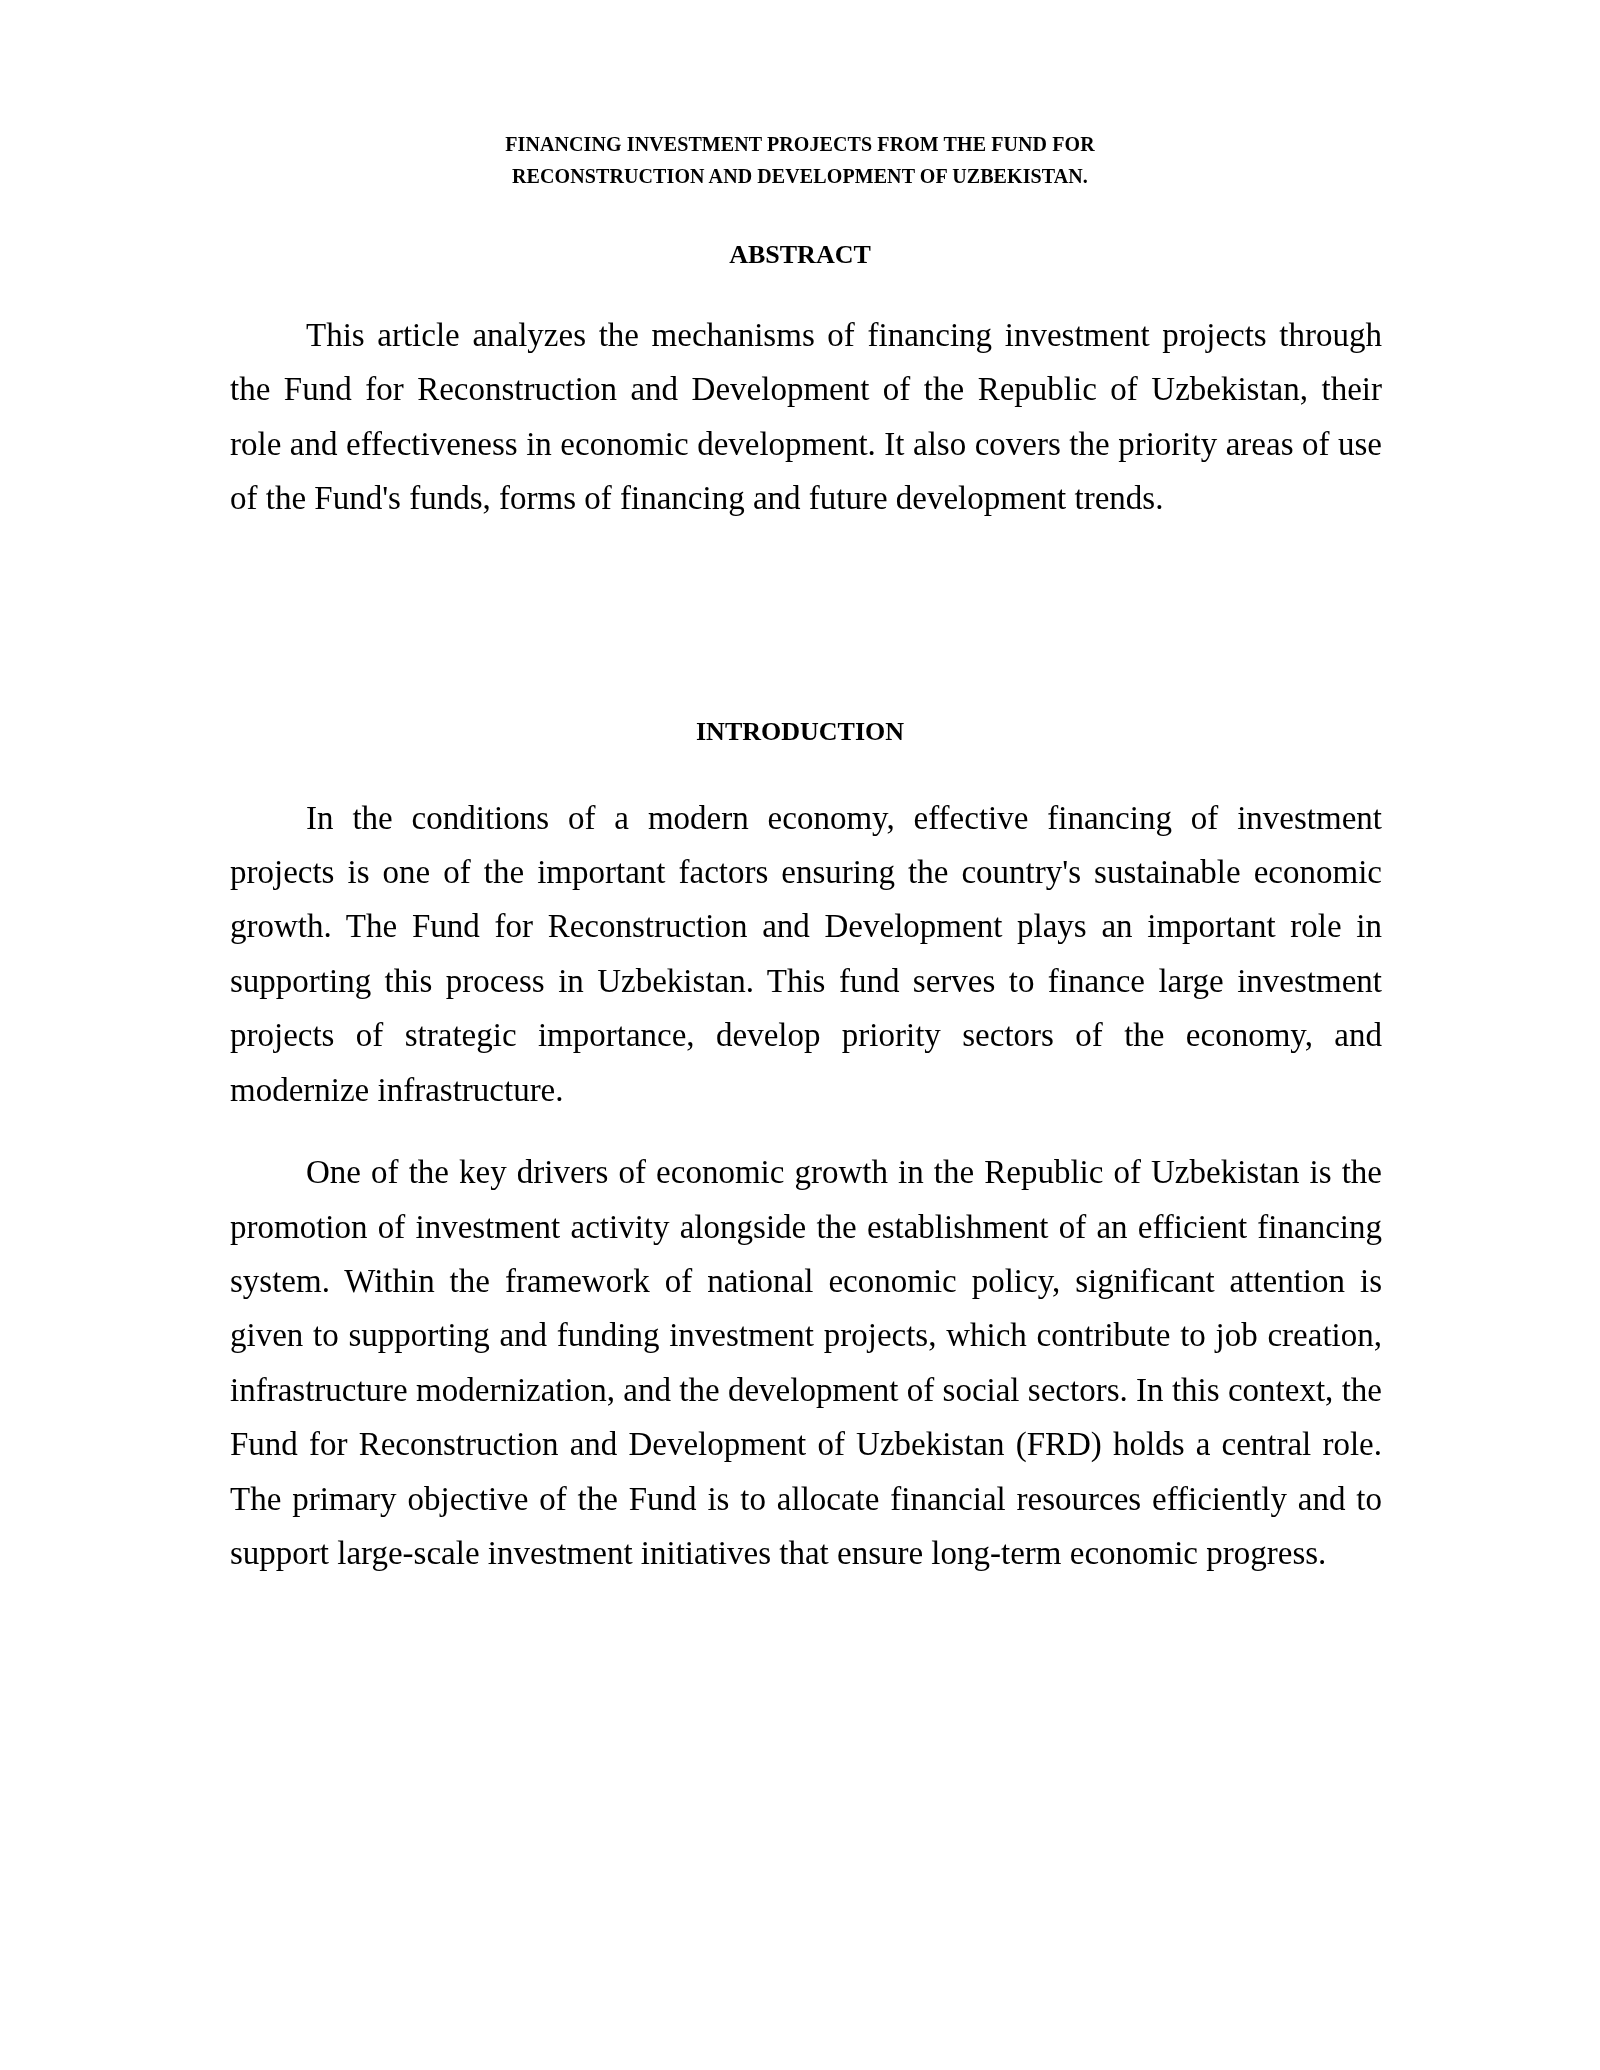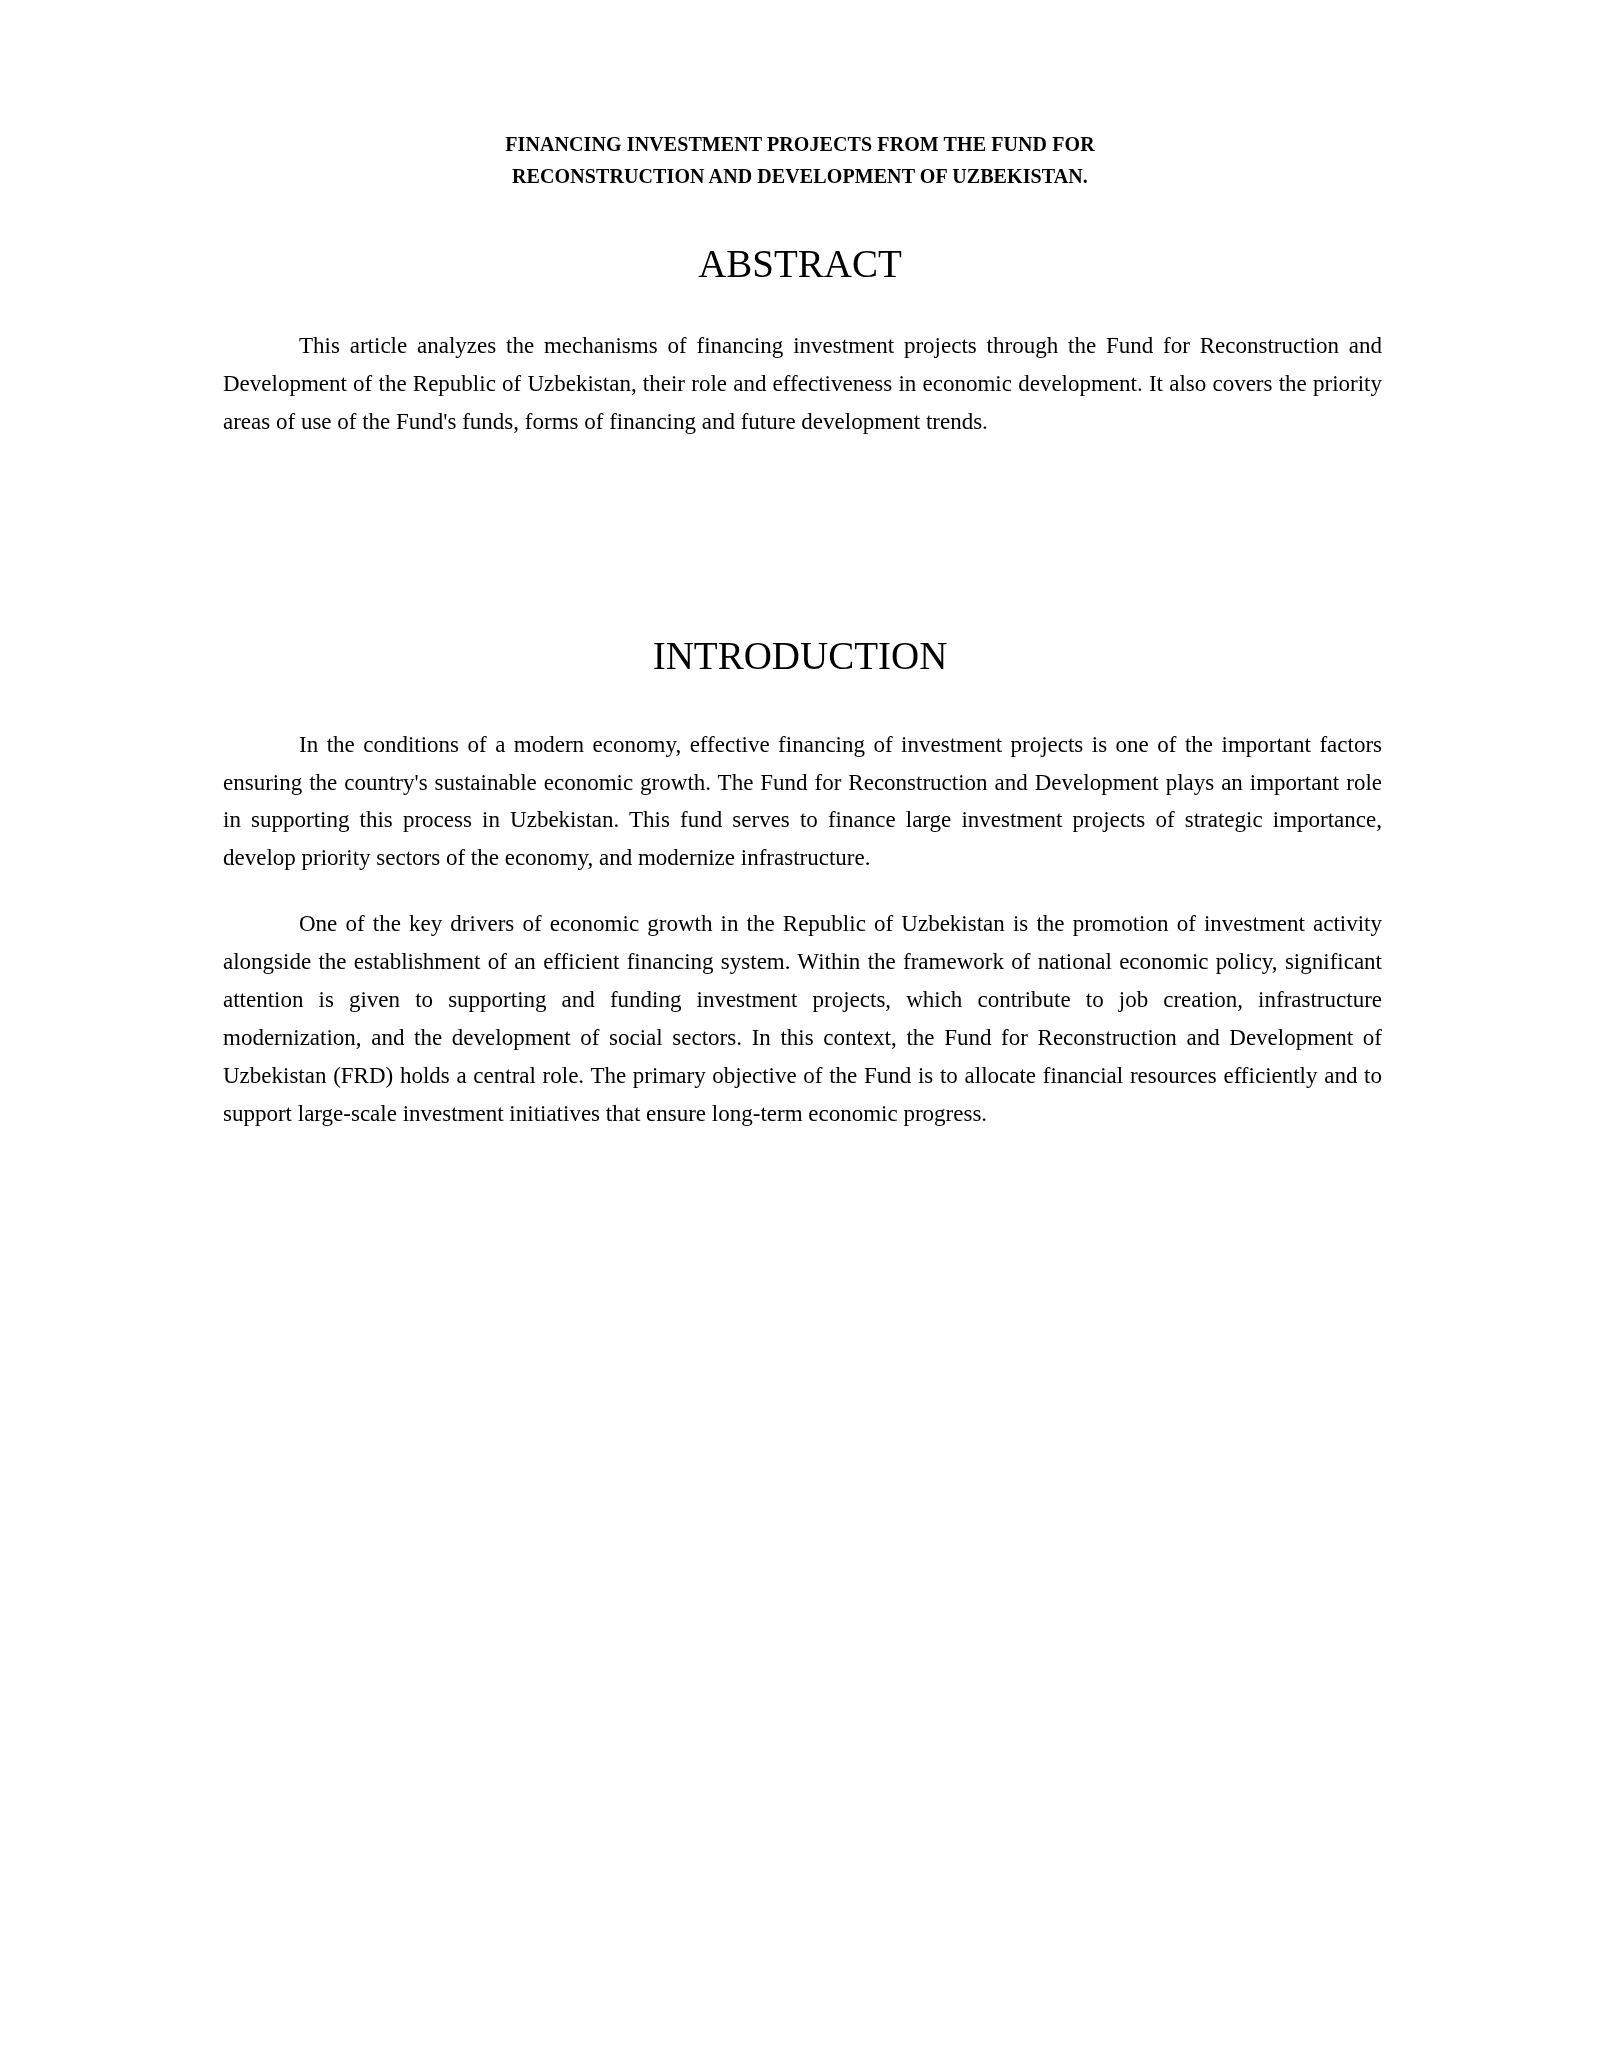--- a/index.html
+++ b/index.html
@@ -32,8 +32,8 @@
     display: block;
   }
   .section-heading {
-    font-size: 39px;
-    font-weight: normal;
+    font-size: 26px;
+    font-weight: bold;
     text-align: center;
     margin: 42px 0 34px 0;
     line-height: 1.5;

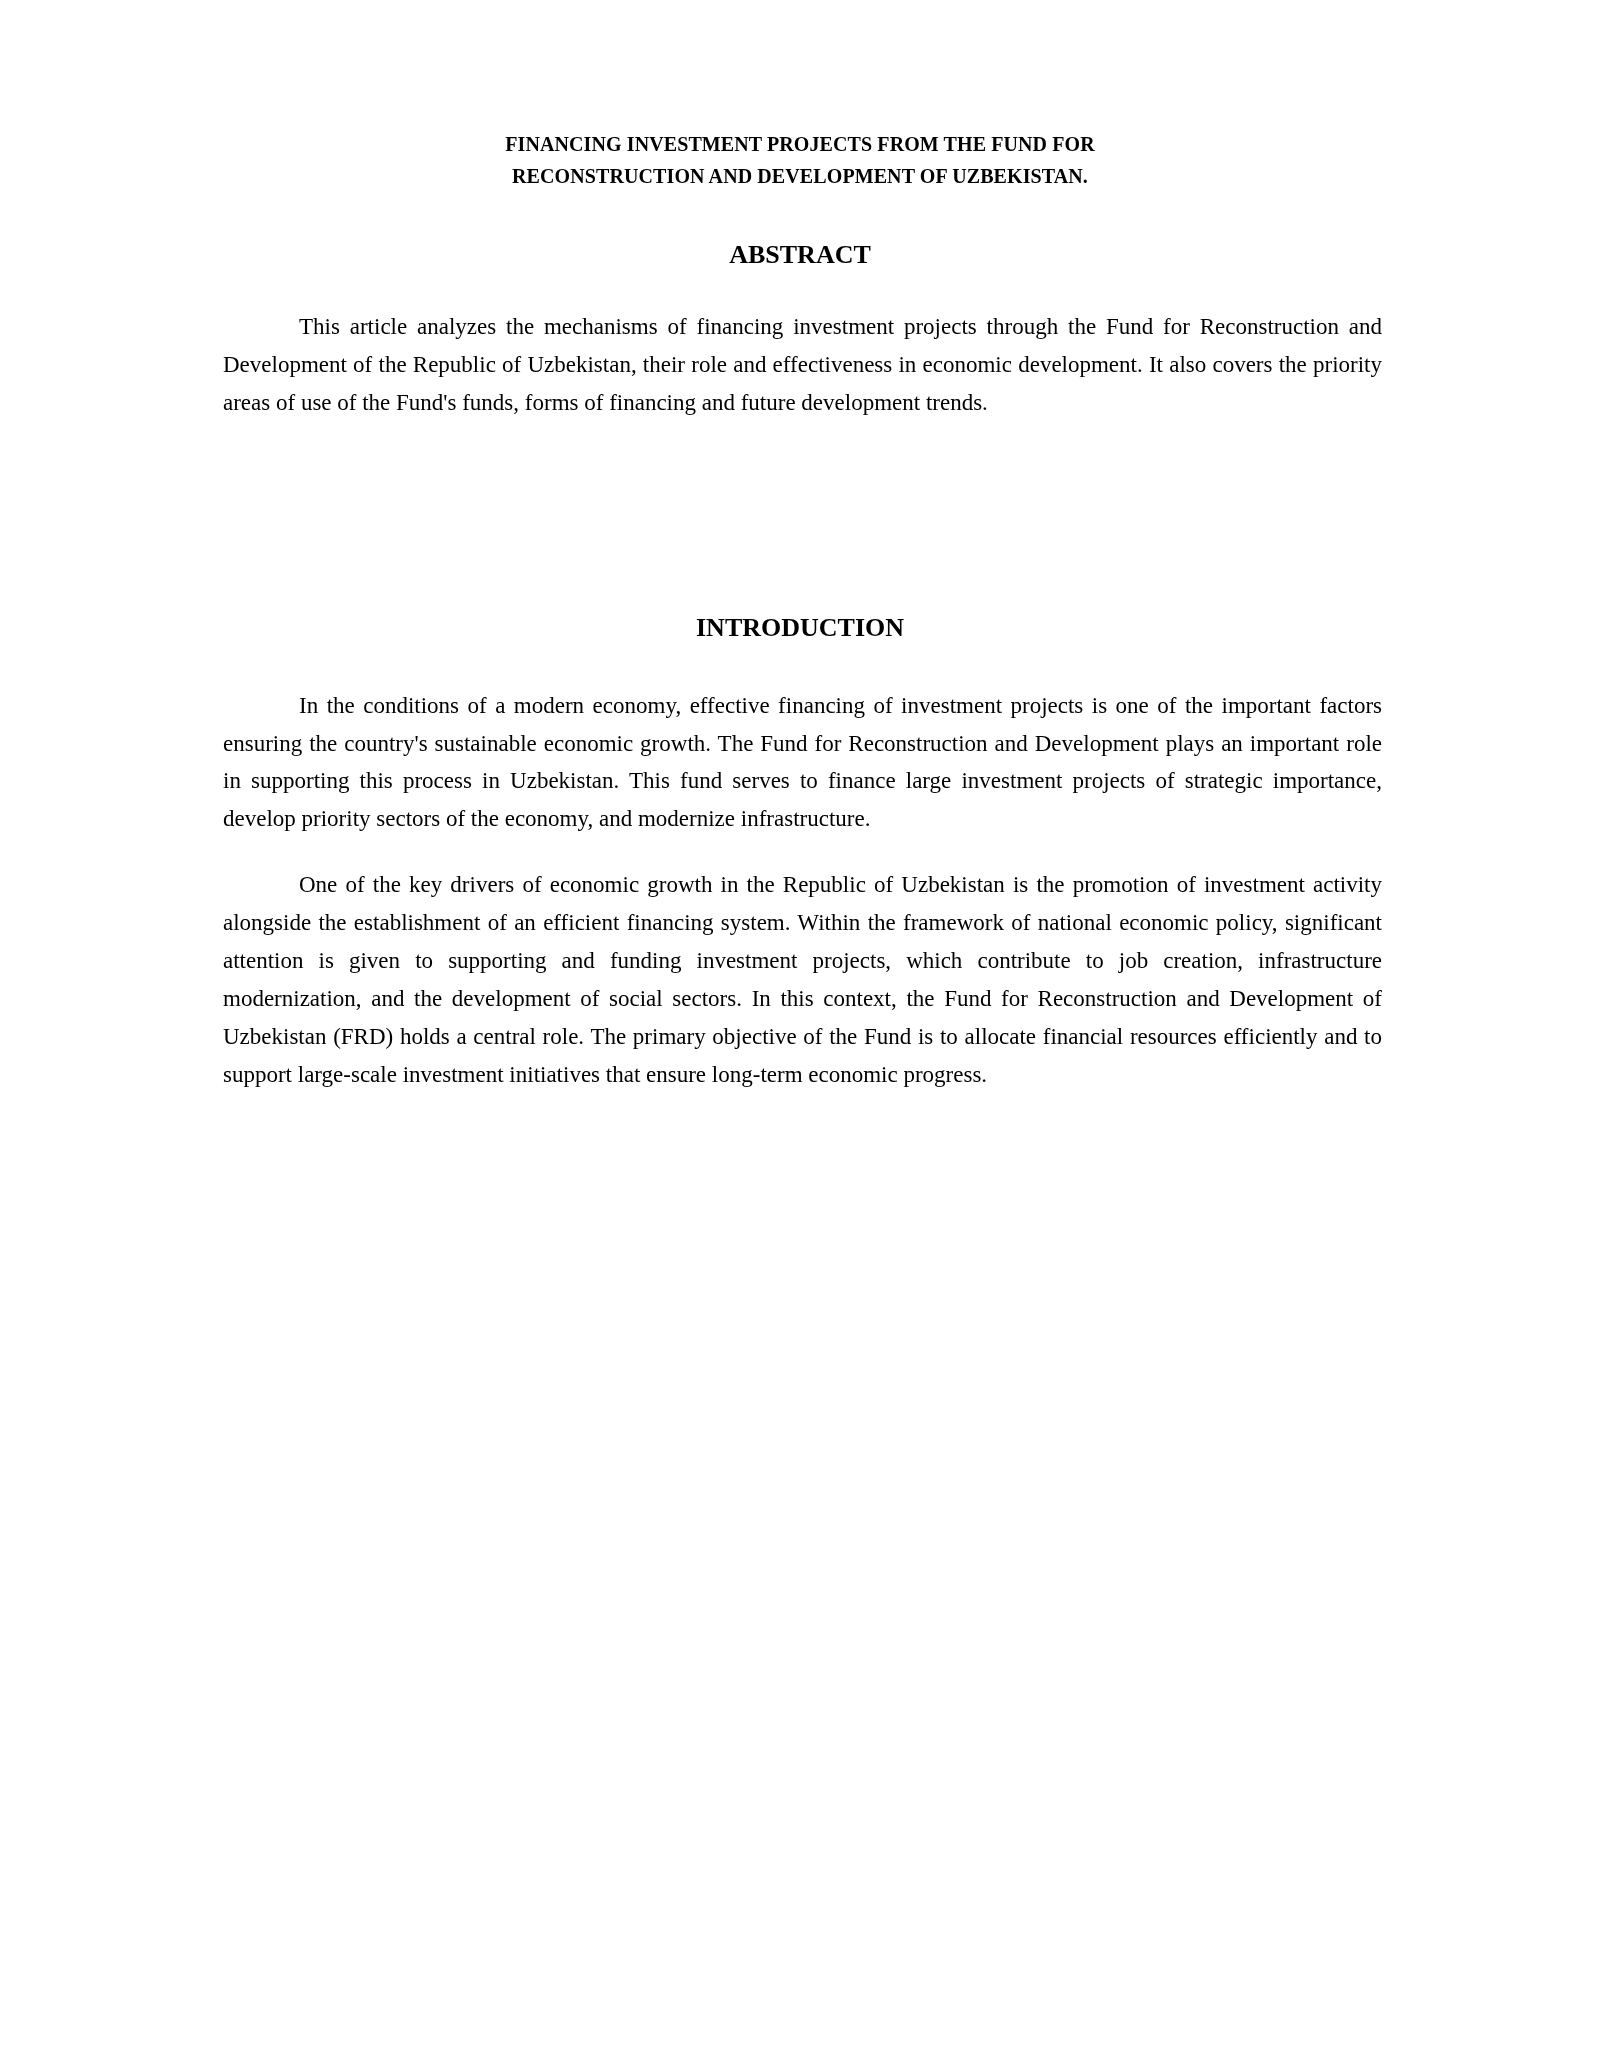--- a/index.html
+++ b/index.html
@@ -43,11 +43,11 @@
     margin-bottom: 40px;
   }
   p.body-text {
-    font-size: 23px;
+    font-size: 33px;
     line-height: 1.65;
     text-align: justify;
     text-justify: inter-word;
-    margin: 0 0 28px 5px;
+    margin: 0 0 28px 12px;
     text-indent: 76px;
   }
   .kw-label {

